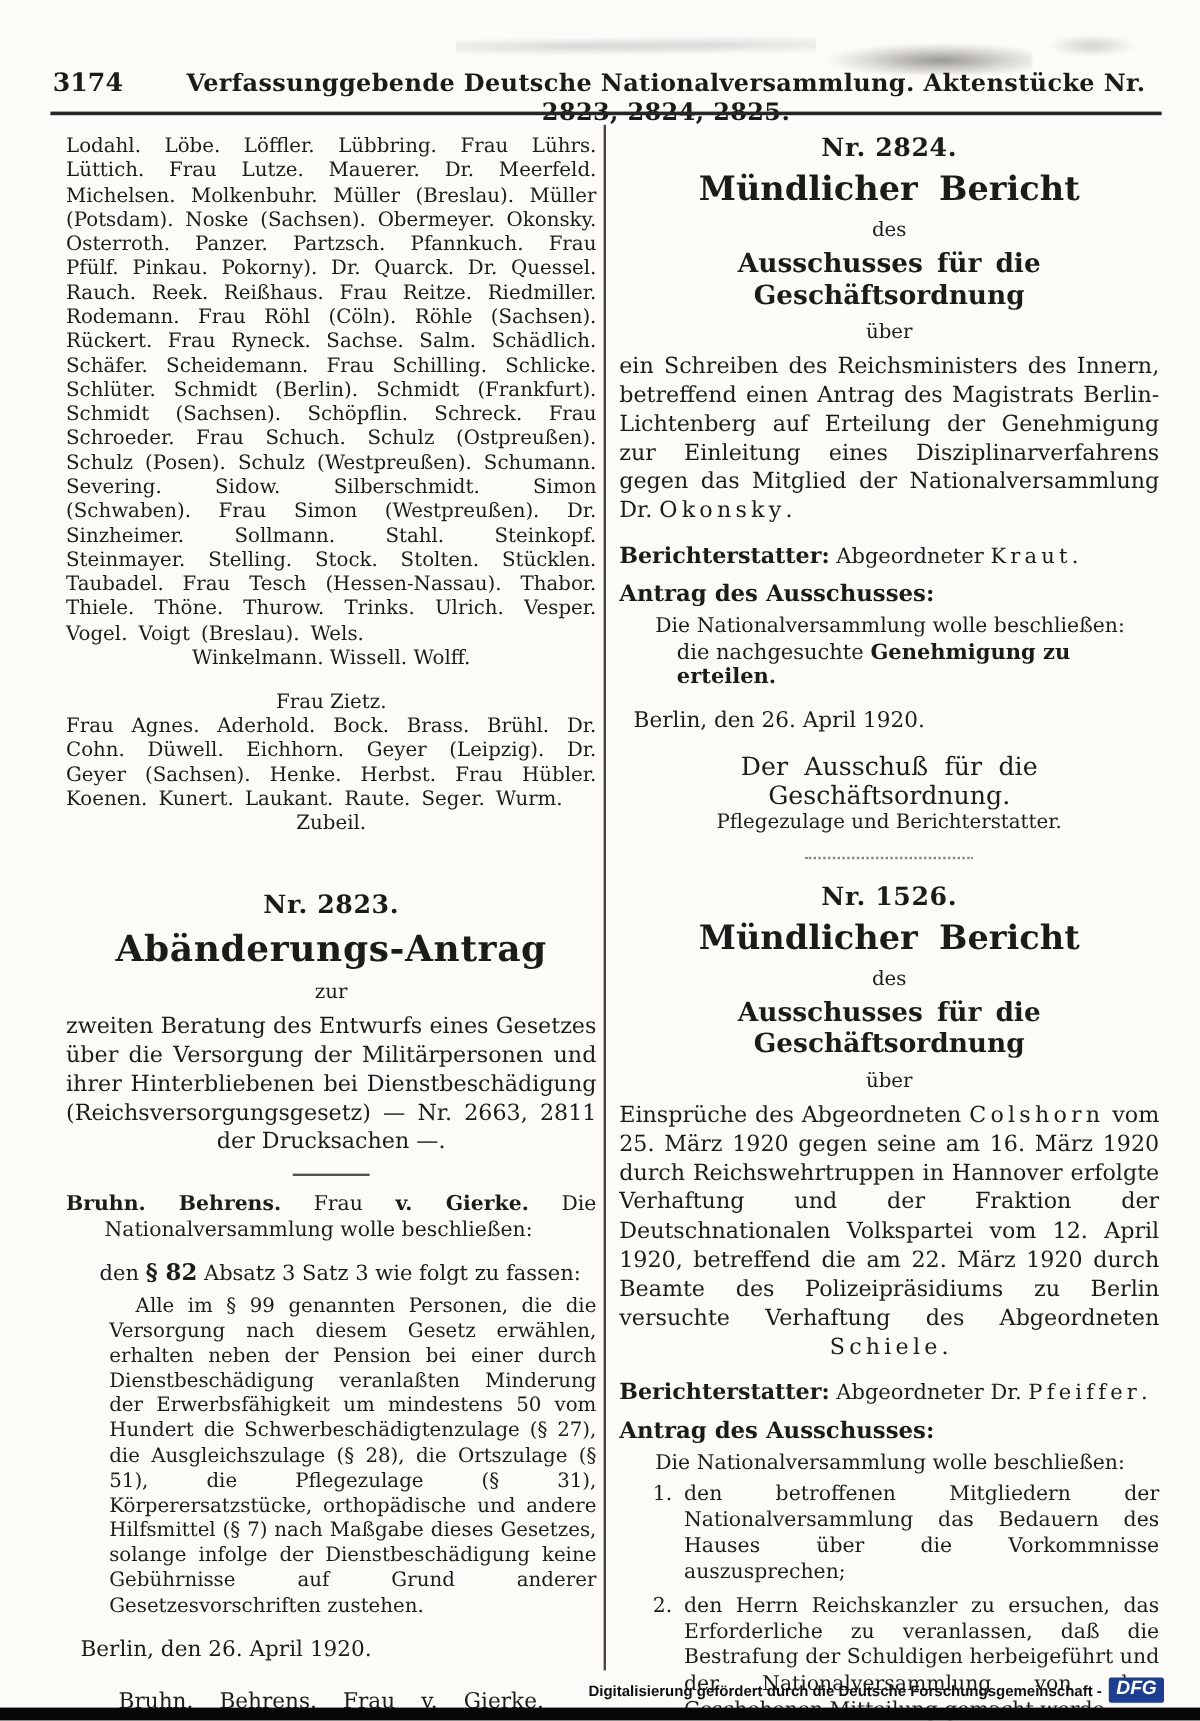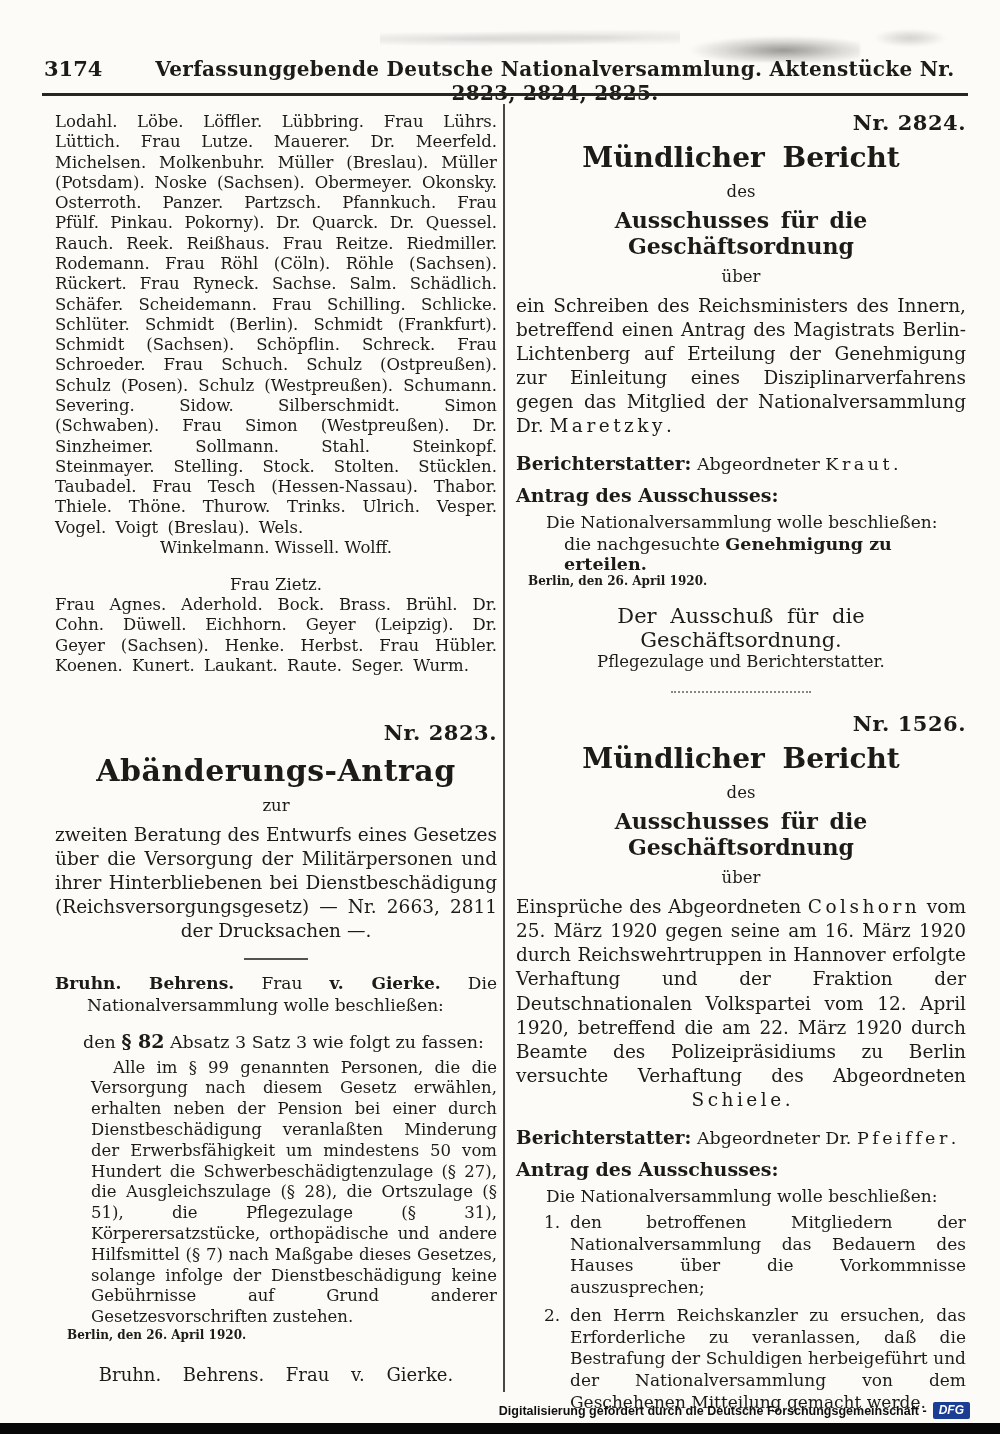--- a/index.html
+++ b/index.html
@@ -33,7 +33,7 @@
   .center { text-align:center; }
   .c-line { font-size:16.5px; line-height:1.25; }
   .gap-s { margin-top:16px; } .gap-l { margin-top:44px; }
-  .doc-number { font-size:21px; font-weight:bold; text-align:right; letter-spacing:.5px; }
+  .doc-number { font-size:21px; font-weight:bold; text-align:center; letter-spacing:.5px; }
   .title-xl { font-size:30px; font-weight:bold; text-align:center; margin-top:8px; letter-spacing:.5px; }
   .title-lg { font-size:28px; font-weight:bold; text-align:center; margin-top:6px; word-spacing:8px; }
   .small-word { font-size:16.5px; text-align:center; margin-top:8px; }

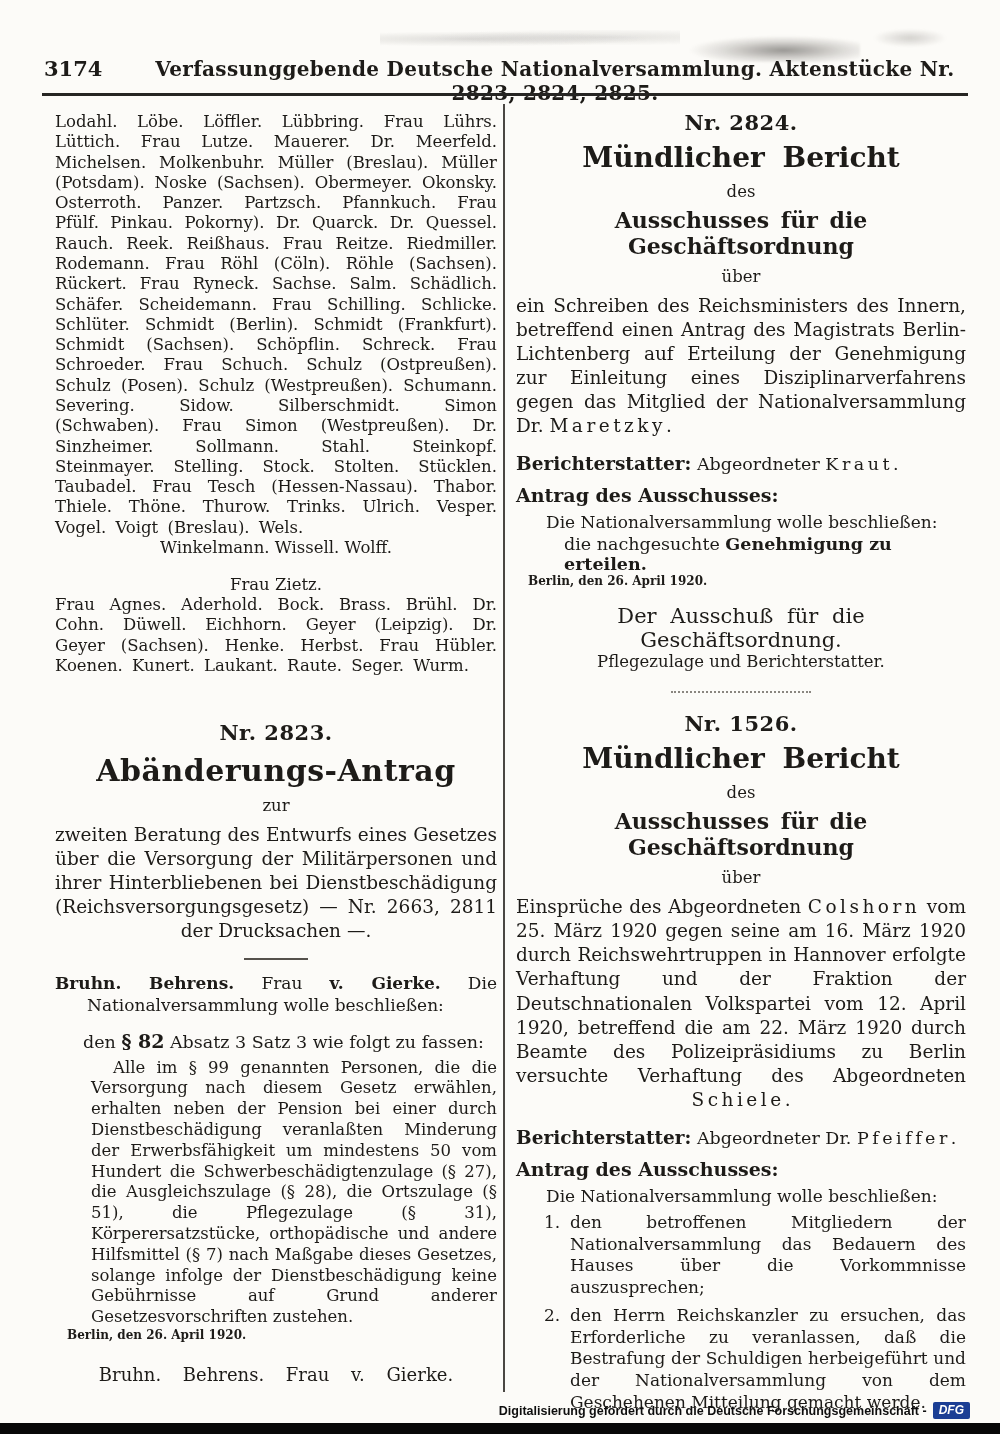--- a/index.html
+++ b/index.html
@@ -118,7 +118,7 @@
       <p class="committee">Ausschusses für die Geschäftsordnung</p>
       <p class="small-word">über</p>
 
-      <p class="subject"><span>ein Schreiben des Reichsministers des Innern, betreffend einen Antrag des Magistrats Berlin-Lichtenberg auf Erteilung der Genehmigung zur Einleitung eines Disziplinarverfahrens gegen das Mitglied der Nationalversammlung Dr. </span><span class="spaced">Maretzky</span><span>.</span></p>
+      <p class="subject"><span>ein Schreiben des Reichsministers des Innern, betreffend einen Antrag des Magistrats Berlin-Lichtenberg auf Erteilung der Genehmigung zur Einleitung eines Disziplinarverfahrens gegen das Mitglied der Nationalversammlung Dr. </span><span class="spaced">Okonsky</span><span>.</span></p>
 
       <p class="rapp hang"><span class="b">Berichterstatter:</span><span> Abgeordneter </span><span class="spaced">Kraut</span><span>.</span></p>
 

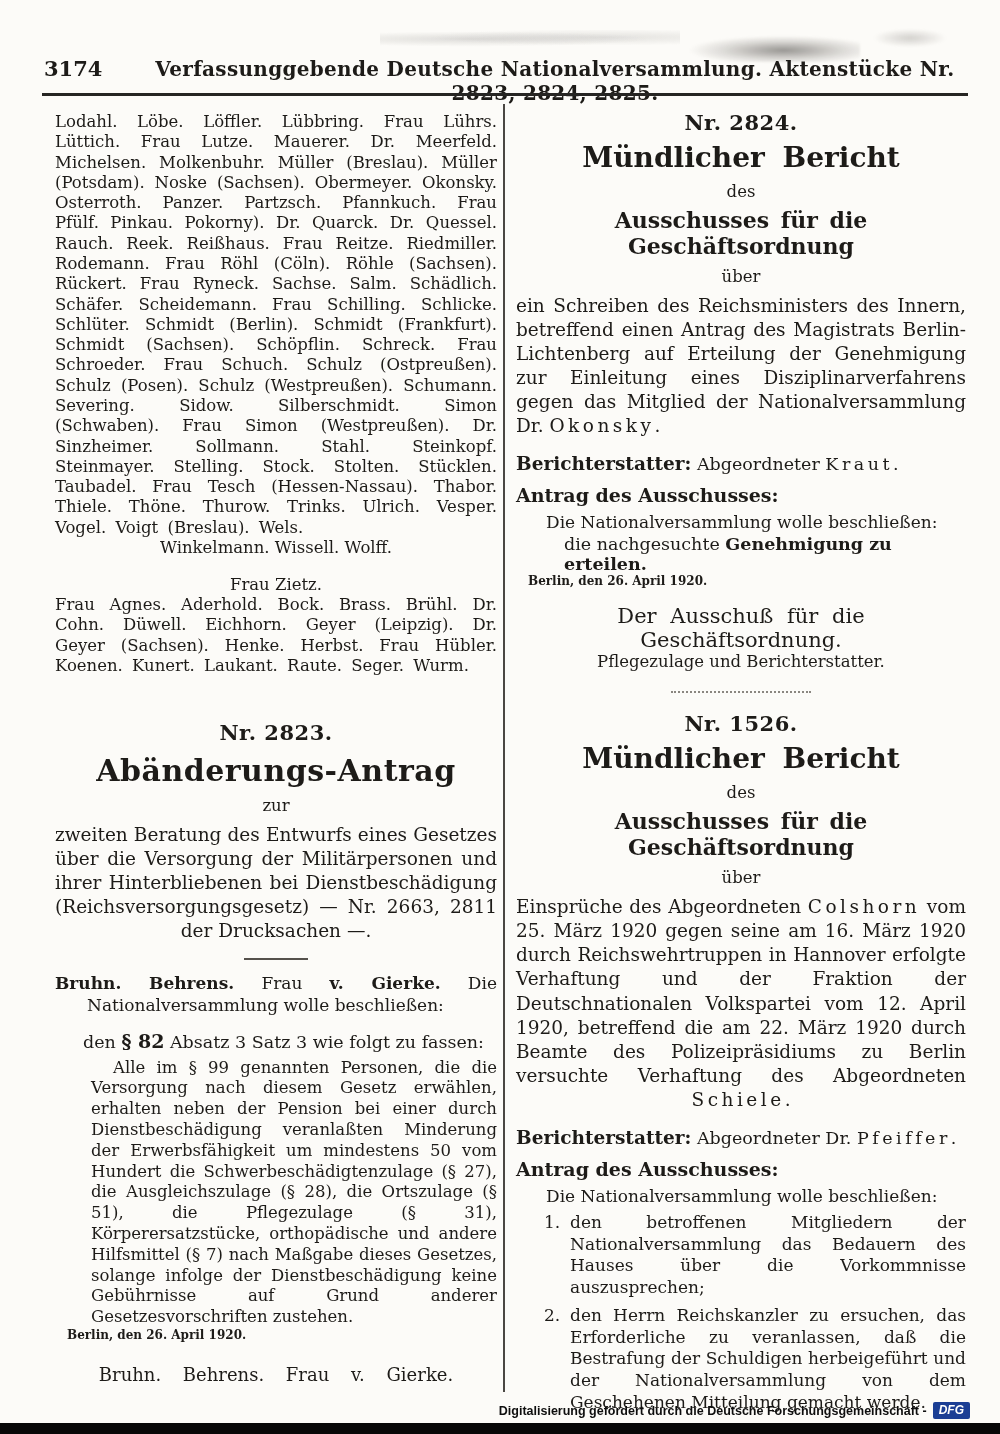--- a/index.html
+++ b/index.html
@@ -48,7 +48,7 @@
   .clause-intro { margin:14px 0 0 28px; font-size:17.5px; }
   .clause-intro .b { font-size:19px; }
   .clause-body { margin:6px 0 0 36px; font-size:16.5px; line-height:1.26; text-align:justify; text-indent:22px; }
-  .date-line { margin-left:12px; font-size:12px;font-weight:bold; }
+  .date-line { margin-top:16px; margin-left:12px; font-size:18px; }
   .sig-line { margin-top:22px; text-align:center; font-size:18px; word-spacing:16px; }
   .rapp { margin-top:14px; font-size:17.5px; }
   .rapp .b { font-size:18.5px; }

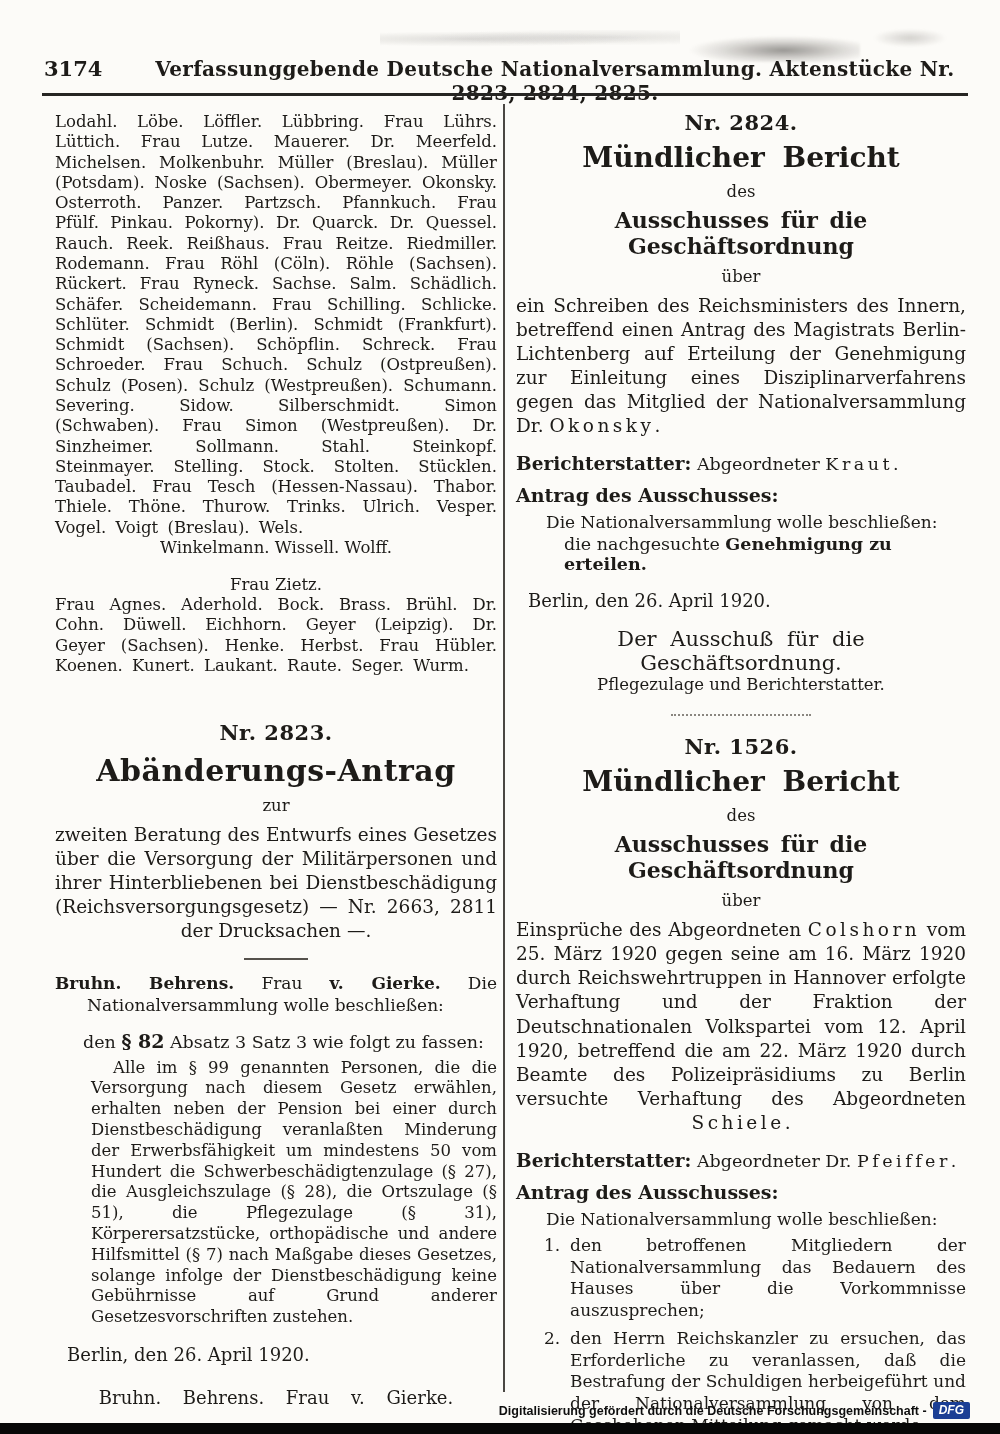--- a/index.html
+++ b/index.html
@@ -90,6 +90,7 @@
 
     <p class="c-line center gap-s">Frau Zietz.</p>
     <p class="names">Frau Agnes. Aderhold. Bock. Brass. Brühl. Dr. Cohn. Düwell. Eichhorn. Geyer (Leipzig). Dr. Geyer (Sachsen). Henke. Herbst. Frau Hübler. Koenen. Kunert. Laukant. Raute. Seger. Wurm.</p>
+    <p class="c-line center">Zubeil.</p>
 
     <div class="gap-l">
       <p class="doc-number">Nr. 2823.</p>

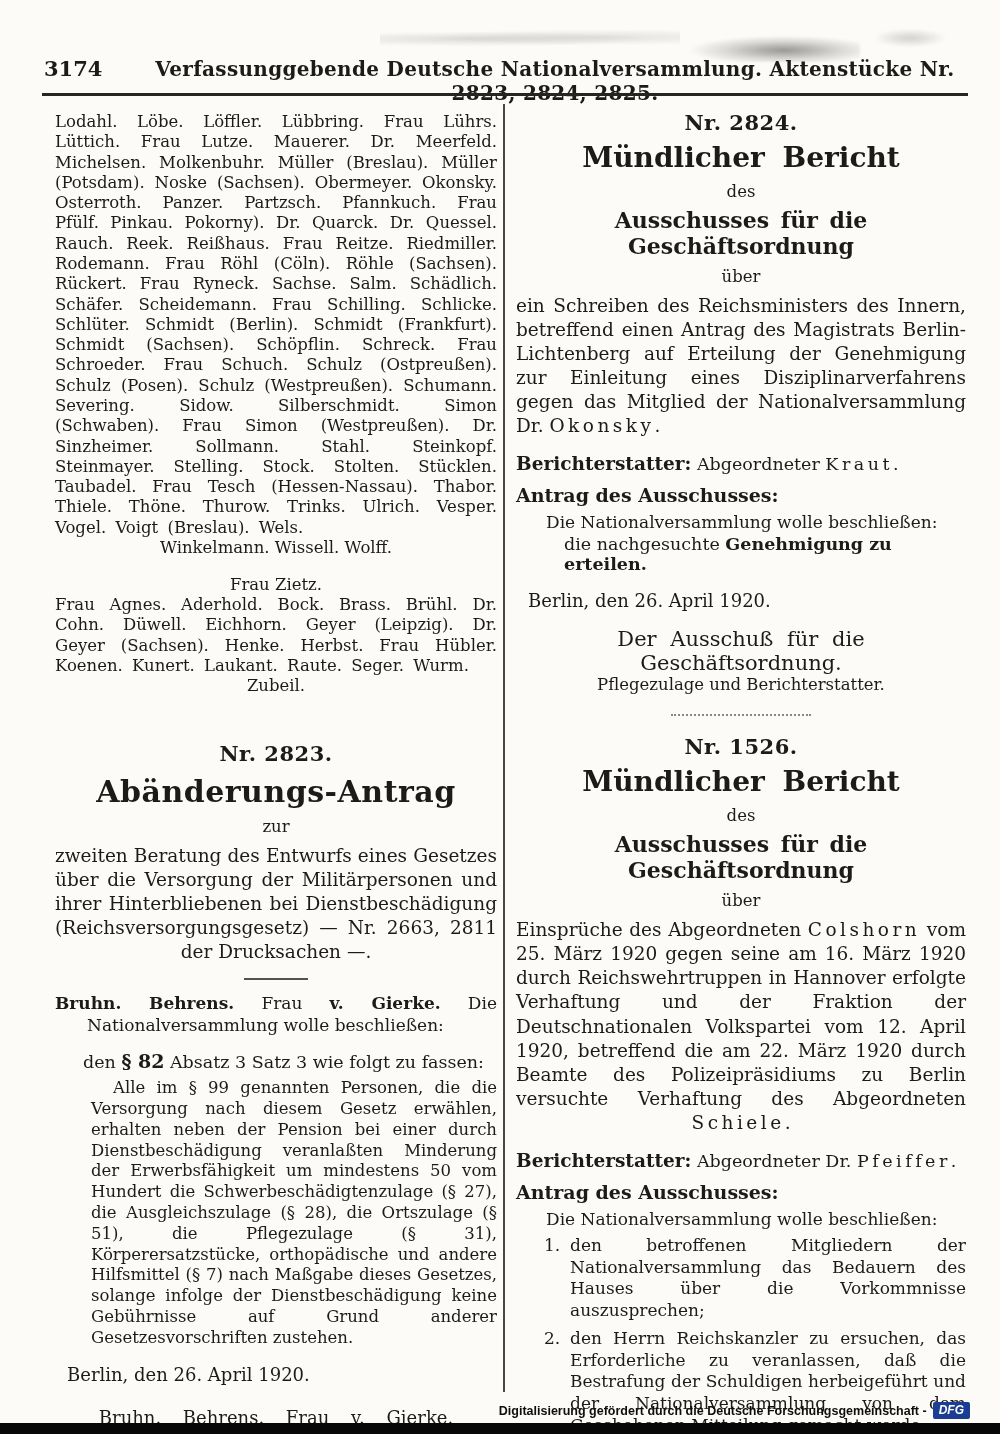--- a/index.html
+++ b/index.html
@@ -64,7 +64,7 @@
   
   .footer-credit { position:absolute; right:30px; bottom:15px; display:flex; align-items:center; gap:6px;
                    font-family:Liberation Sans, sans-serif; font-size:12.5px; font-weight:bold; color:#0e0e0e; }
-  .dfg-box { background:#1b3e94; color:#ffffff; font-style:italic; padding:1px 6px 2px 6px; border-radius:2px; font-size:12px; }
+  .dfg-box { background:#1b3e94; color:#ffffff; font-style:italic; padding:1px 6px 2px 6px; border-radius:2px; font-size:16px; }
   .footer-bar { position:absolute; left:0; right:0; bottom:0; height:11px; background:#070707; }
 </style>
 </head>

